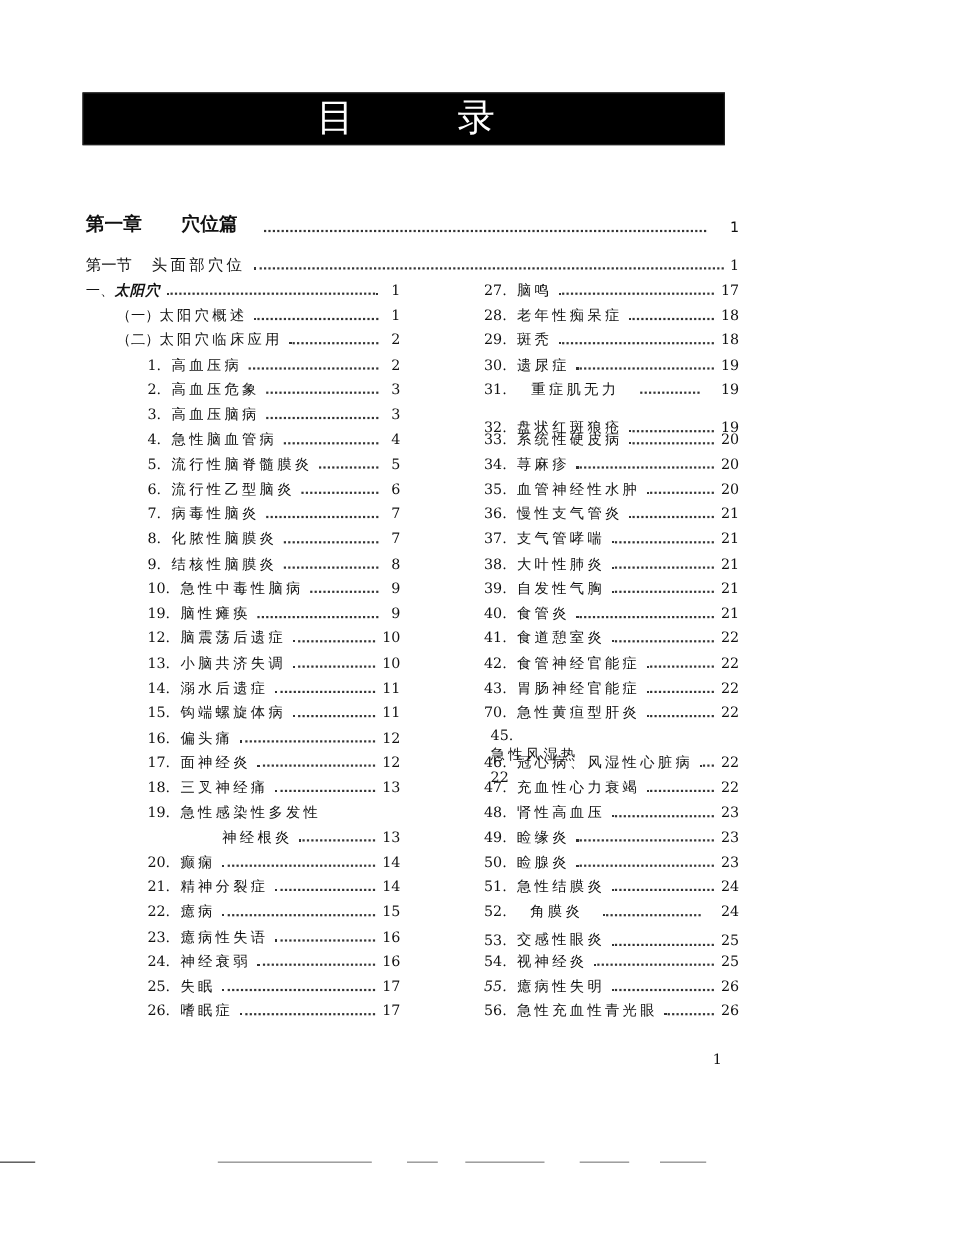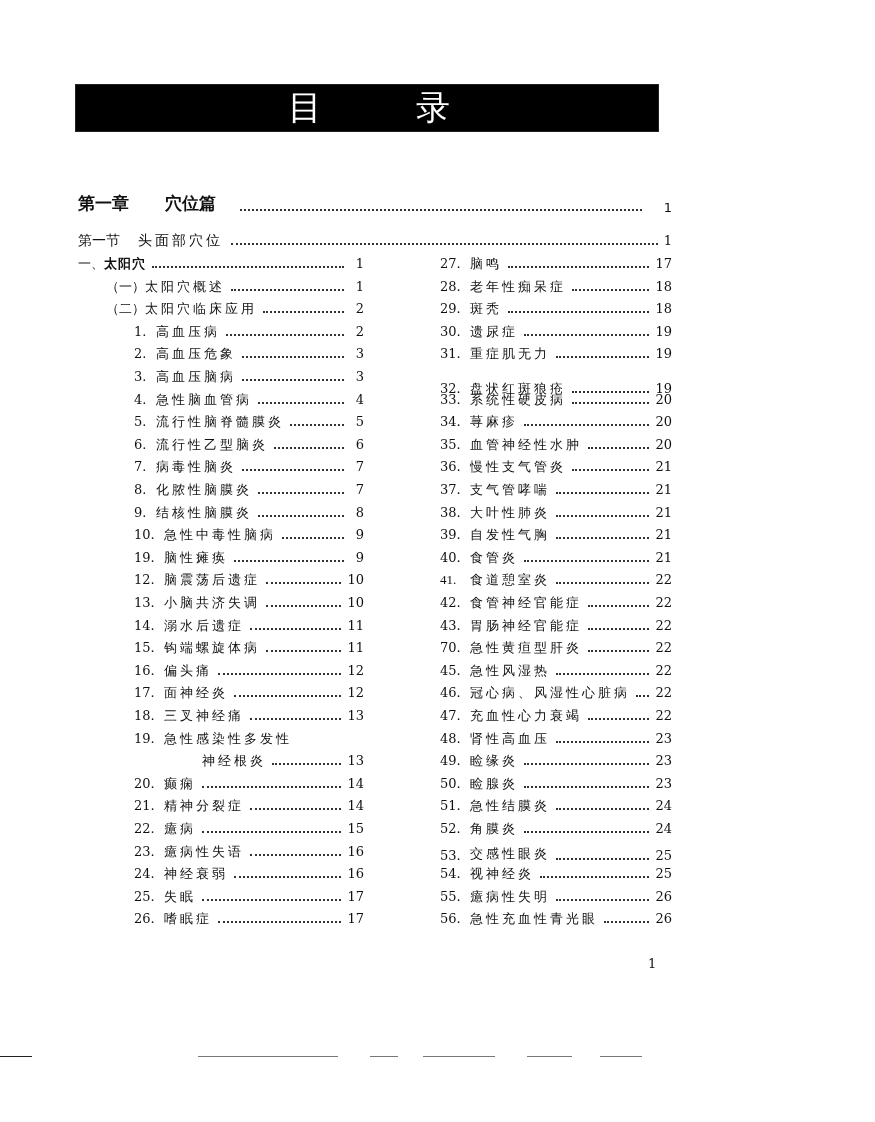--- a/index.html
+++ b/index.html
@@ -20,7 +20,7 @@
   .row .ttl { letter-spacing:3px; }
   .row .ld { flex:1; border-bottom:2px dotted #333; margin:0 6px 3px 6px; height:0; }
   .row .pg { font-size:13px; min-width:14px; text-align:right; }
-  .lvl0 .ttl { font-family:"DejaVu Sans", sans-serif; font-weight:bold; letter-spacing:1px; }
+  .lvl0 .ttl { font-family:"DejaVu Sans", sans-serif; font-weight:bold; letter-spacing:1px;font-style:italic; }
   .pageno { position:absolute; left:648px; top:956px; font-size:13px; }
   .scanline { position:absolute; top:1056px; height:1px; background:#777; }
 </style>

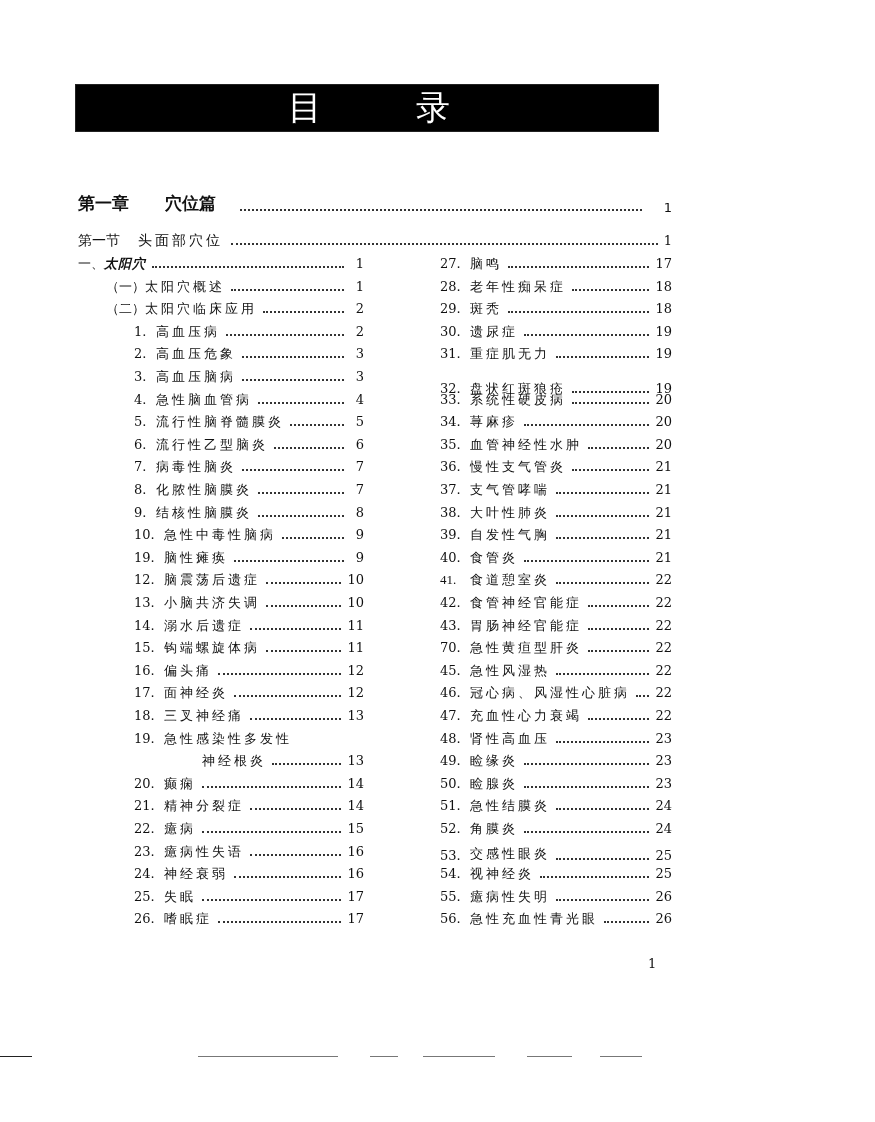--- a/index.html
+++ b/index.html
@@ -251,7 +251,7 @@
       <span class="ld"></span>
       <span class="pg">19</span>
     </div>
-    <div class="row lvl2" style="left: 440px; width: 232px; top: 345.4px;">
+    <div class="row lvl2" style="left: 440px; width: 232px; top: 345.4px; gap: 13px;">
       <span class="num" style="min-width: 30px;">31.</span>
       <span class="ttl">重症肌无力</span>
       <span class="ld"></span>

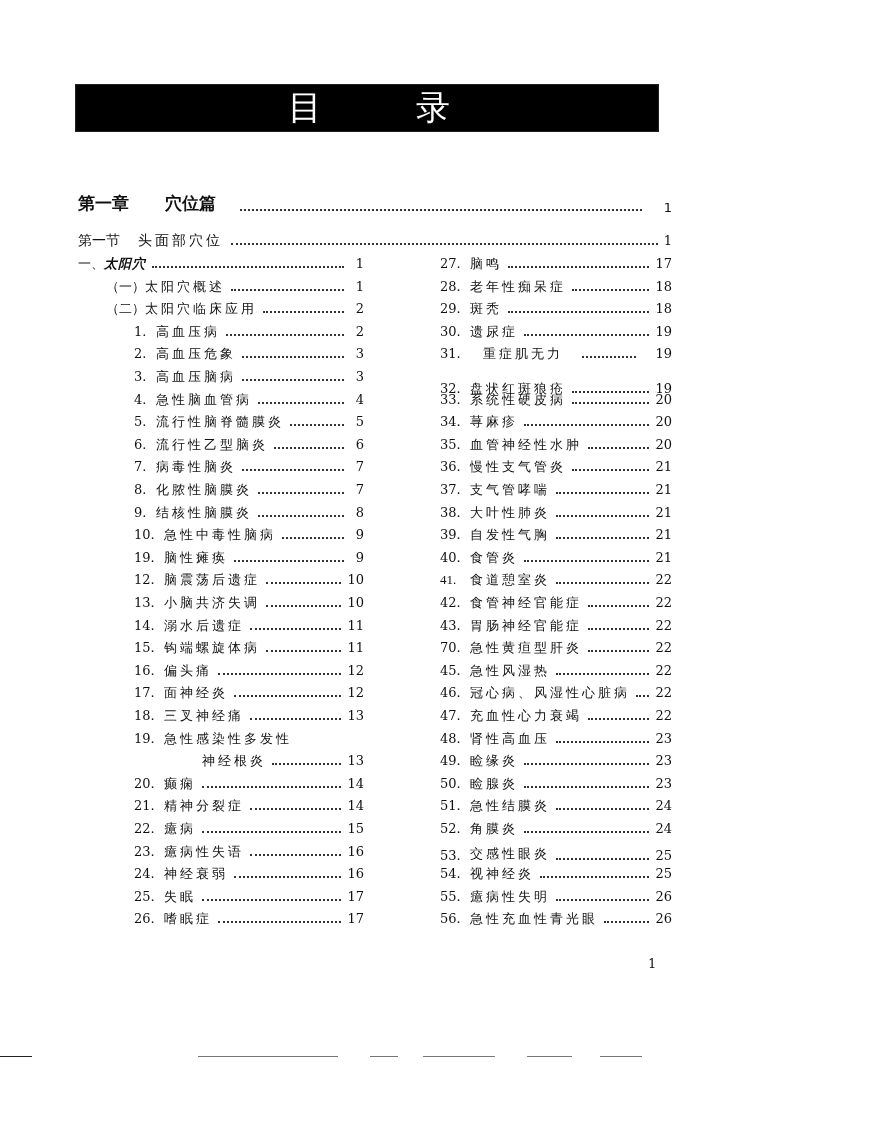--- a/index.html
+++ b/index.html
@@ -312,7 +312,7 @@
       <span class="pg">21</span>
     </div>
     <div class="row lvl2" style="left: 440px; width: 232px; top: 571.4px;">
-      <span class="num" style="min-width: 30px; font-family: Liberation Serif, serif;">41.</span>
+      <span class="num" style="min-width: 30px;">41.</span>
       <span class="ttl">食道憩室炎</span>
       <span class="ld"></span>
       <span class="pg">22</span>

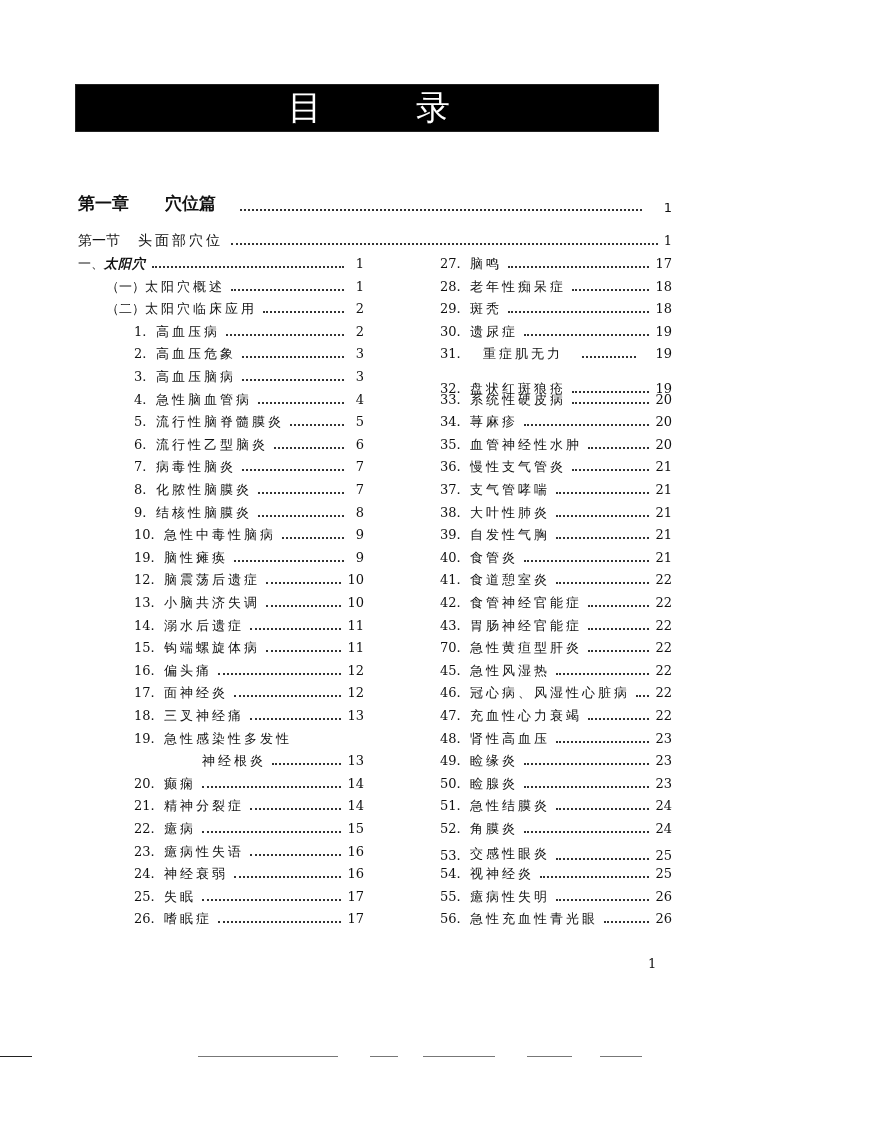--- a/index.html
+++ b/index.html
@@ -335,7 +335,7 @@
       <span class="ld"></span>
       <span class="pg">22</span>
     </div>
-    <div class="row lvl2" style="left: 440px; width: 232px; top: 661.8px;">
+    <div class="row lvl2" style="left: 440px; width: 232px; top: 661.8px; flex-direction: column;">
       <span class="num" style="min-width: 30px;">45.</span>
       <span class="ttl">急性风湿热</span>
       <span class="ld"></span>

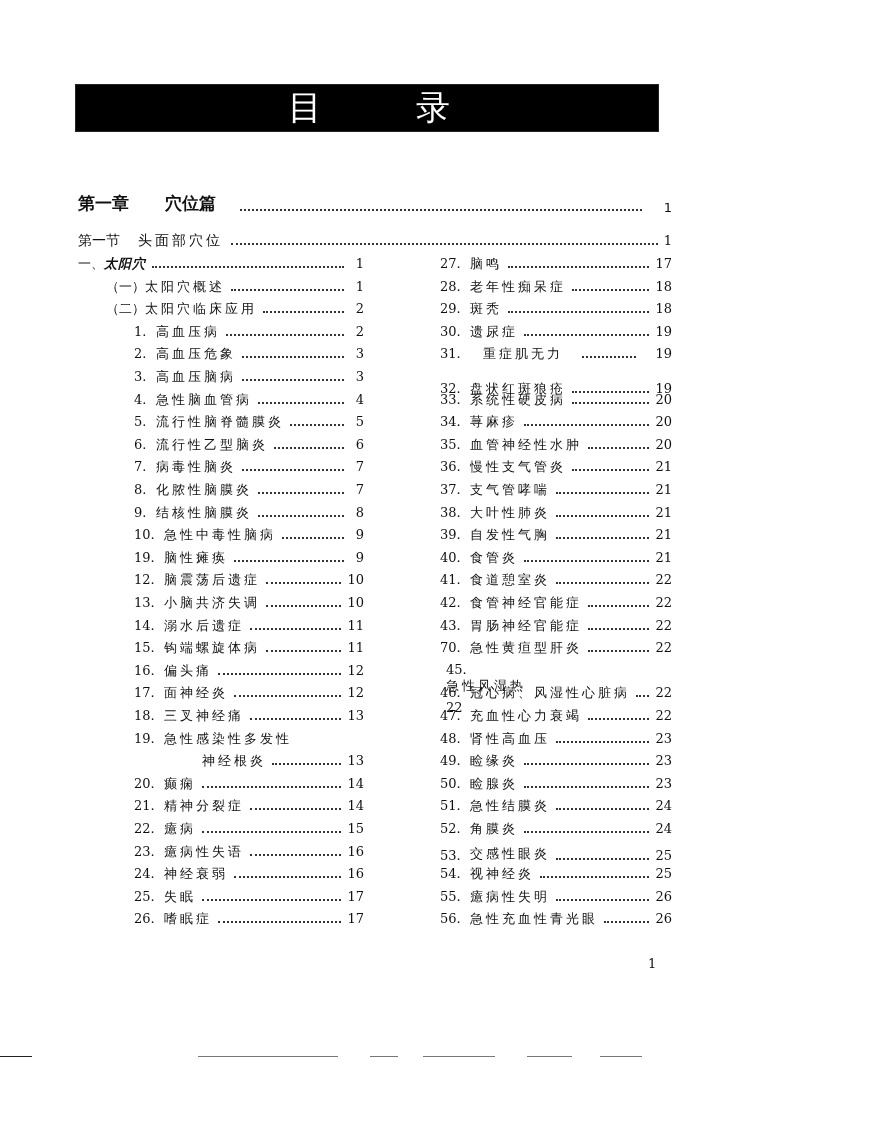--- a/index.html
+++ b/index.html
@@ -377,7 +377,7 @@
       <span class="ld"></span>
       <span class="pg">24</span>
     </div>
-    <div class="row lvl2" style="left: 440px; width: 232px; top: 820px;">
+    <div class="row lvl2" style="left: 440px; width: 232px; top: 820px; gap: 12px;">
       <span class="num" style="min-width: 30px;">52.</span>
       <span class="ttl">角膜炎</span>
       <span class="ld"></span>

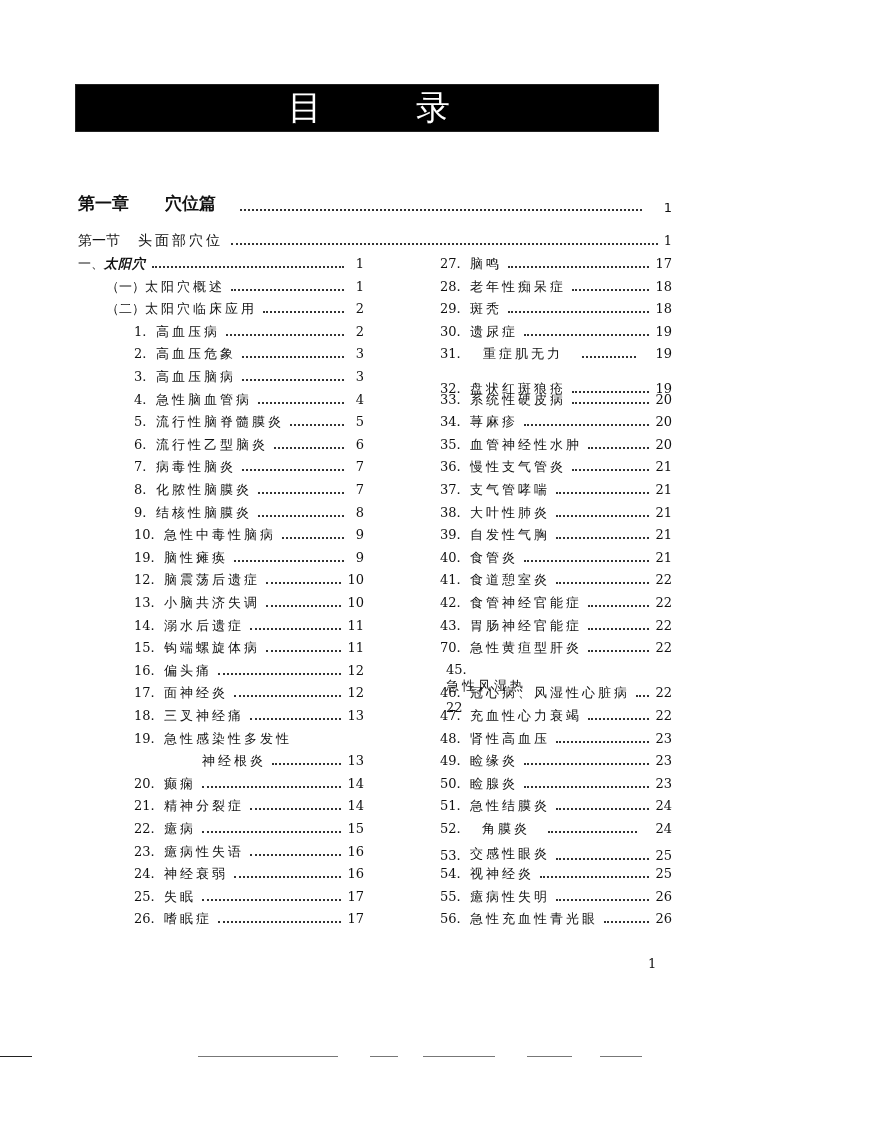--- a/index.html
+++ b/index.html
@@ -396,7 +396,7 @@
       <span class="pg">25</span>
     </div>
     <div class="row lvl2" style="left: 440px; width: 232px; top: 887.8px;">
-      <span class="num" style="min-width: 30px;">55.</span>
+      <span class="num" style="min-width: 30px; font-style: italic;">55.</span>
       <span class="ttl">癔病性失明</span>
       <span class="ld"></span>
       <span class="pg">26</span>

